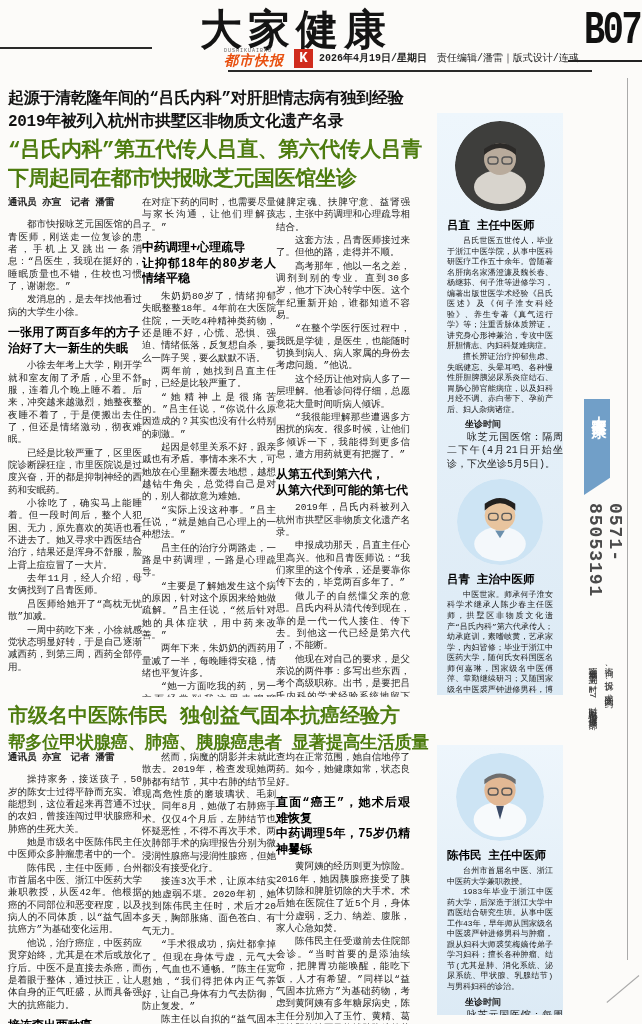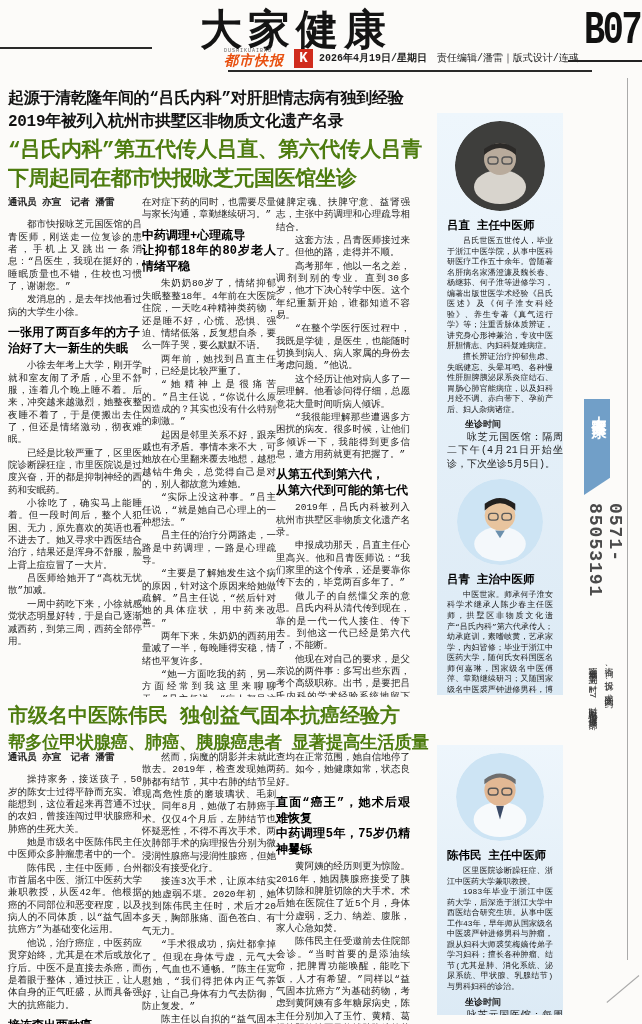--- a/index.html
+++ b/index.html
@@ -102,7 +102,7 @@
 
     </div>
     <div class="col">
-      <p class="cont">在对症下药的同时，也需要尽量与家长沟通，章勤继续研习。”</p>
+      <p class="cont">在对症下药的同时，也需要尽量与家长沟通，让他们理解孩子。”</p>
       <h4>中药调理+心理疏导
 让抑郁18年的80岁老人情绪平稳</h4>
       <p>朱奶奶80岁了，情绪抑郁失眠整整18年。4年前在大医院住院，一天吃4种精神类药物，还是睡不好，心慌、恐惧、强迫、情绪低落，反复想自杀，要么一阵子哭，要么默默不语。</p>

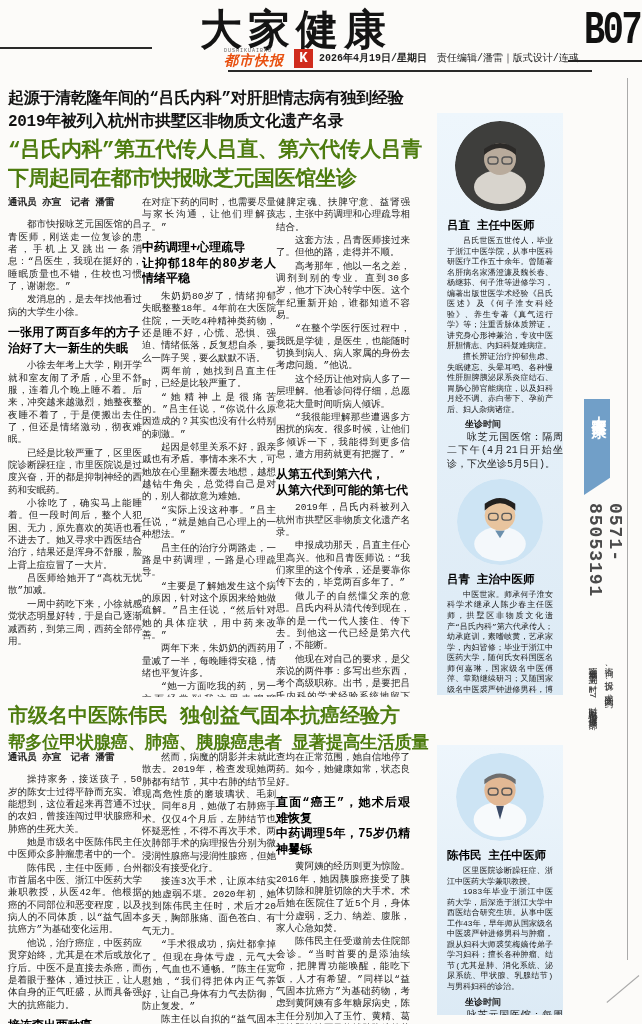--- a/index.html
+++ b/index.html
@@ -97,6 +97,7 @@
       <p>小徐去年考上大学，刚开学就和室友闹了矛盾，心里不舒服，连着几个晚上睡不着。后来，冲突越来越激烈，她整夜整夜睡不着了，于是便搬出去住了，但还是情绪激动，彻夜难眠。</p>
       <p>已经是比较严重了，区里医院诊断躁狂症，市里医院说是过度兴奋，开的都是抑制神经的西药和安眠药。</p>
       <p>小徐吃了，确实马上能睡着。但一段时间后，整个人犯困、无力，原先喜欢的英语也看不进去了。她又寻求中西医结合治疗，结果还是浑身不舒服，脸上背上痘痘冒了一大片。</p>
+      <p>去年11月，经人介绍，母女俩找到了吕青医师。</p>
       <p>吕医师给她开了“高枕无忧散”加减。</p>
       <p>一周中药吃下来，小徐就感觉状态明显好转，于是自己逐渐减西药，到第三周，西药全部停用。</p>
 

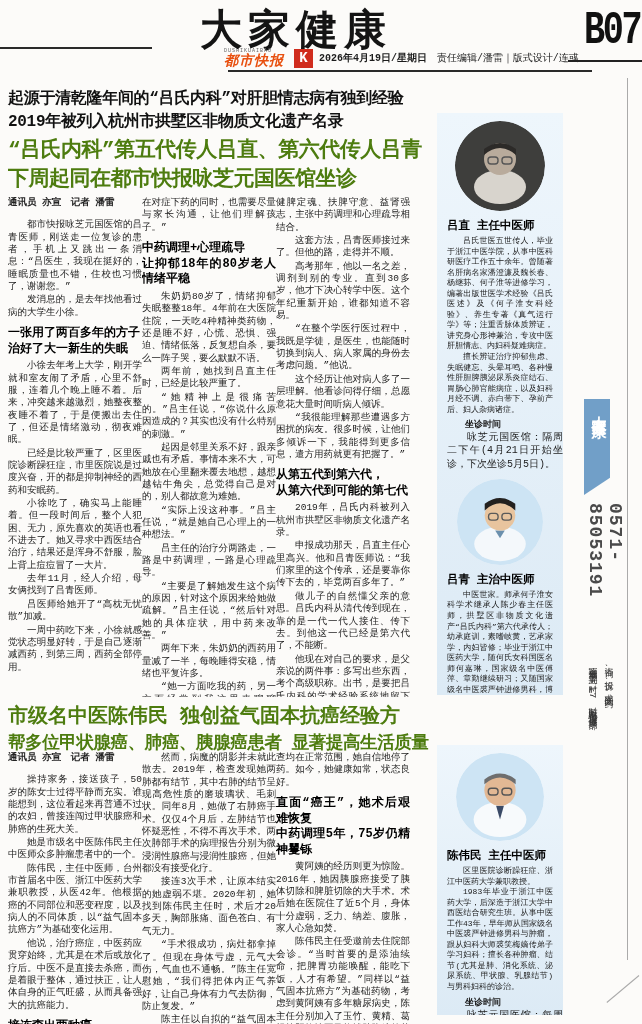--- a/index.html
+++ b/index.html
@@ -204,7 +204,7 @@
       <rect x="47" y="36" width="10" height="7" rx="3" fill="none" stroke="#555" stroke-width="1.4"></rect>
     </svg>
     <div class="docname">陈伟民 主任中医师</div>
-    <p class="docbio">区里医院诊断躁狂症、浙江中医药大学兼职教授。</p>
+    <p class="docbio">台州市首届名中医、浙江中医药大学兼职教授。</p>
     <p class="docbio">1983年毕业于浙江中医药大学，后深造于浙江大学中西医结合研究生班。从事中医工作43年，早年师从国家级名中医裘严钟进修男科与肿瘤，跟从妇科大师裘笑梅嫡传弟子学习妇科；擅长各种肿瘤、结节(尤其是肺、消化系统、泌尿系统、甲状腺、乳腺结节)与男科妇科的诊治。</p>
     <div class="sched-label">坐诊时间</div>
     <p class="sched">咏芝元国医馆：每周二上午。</p>

